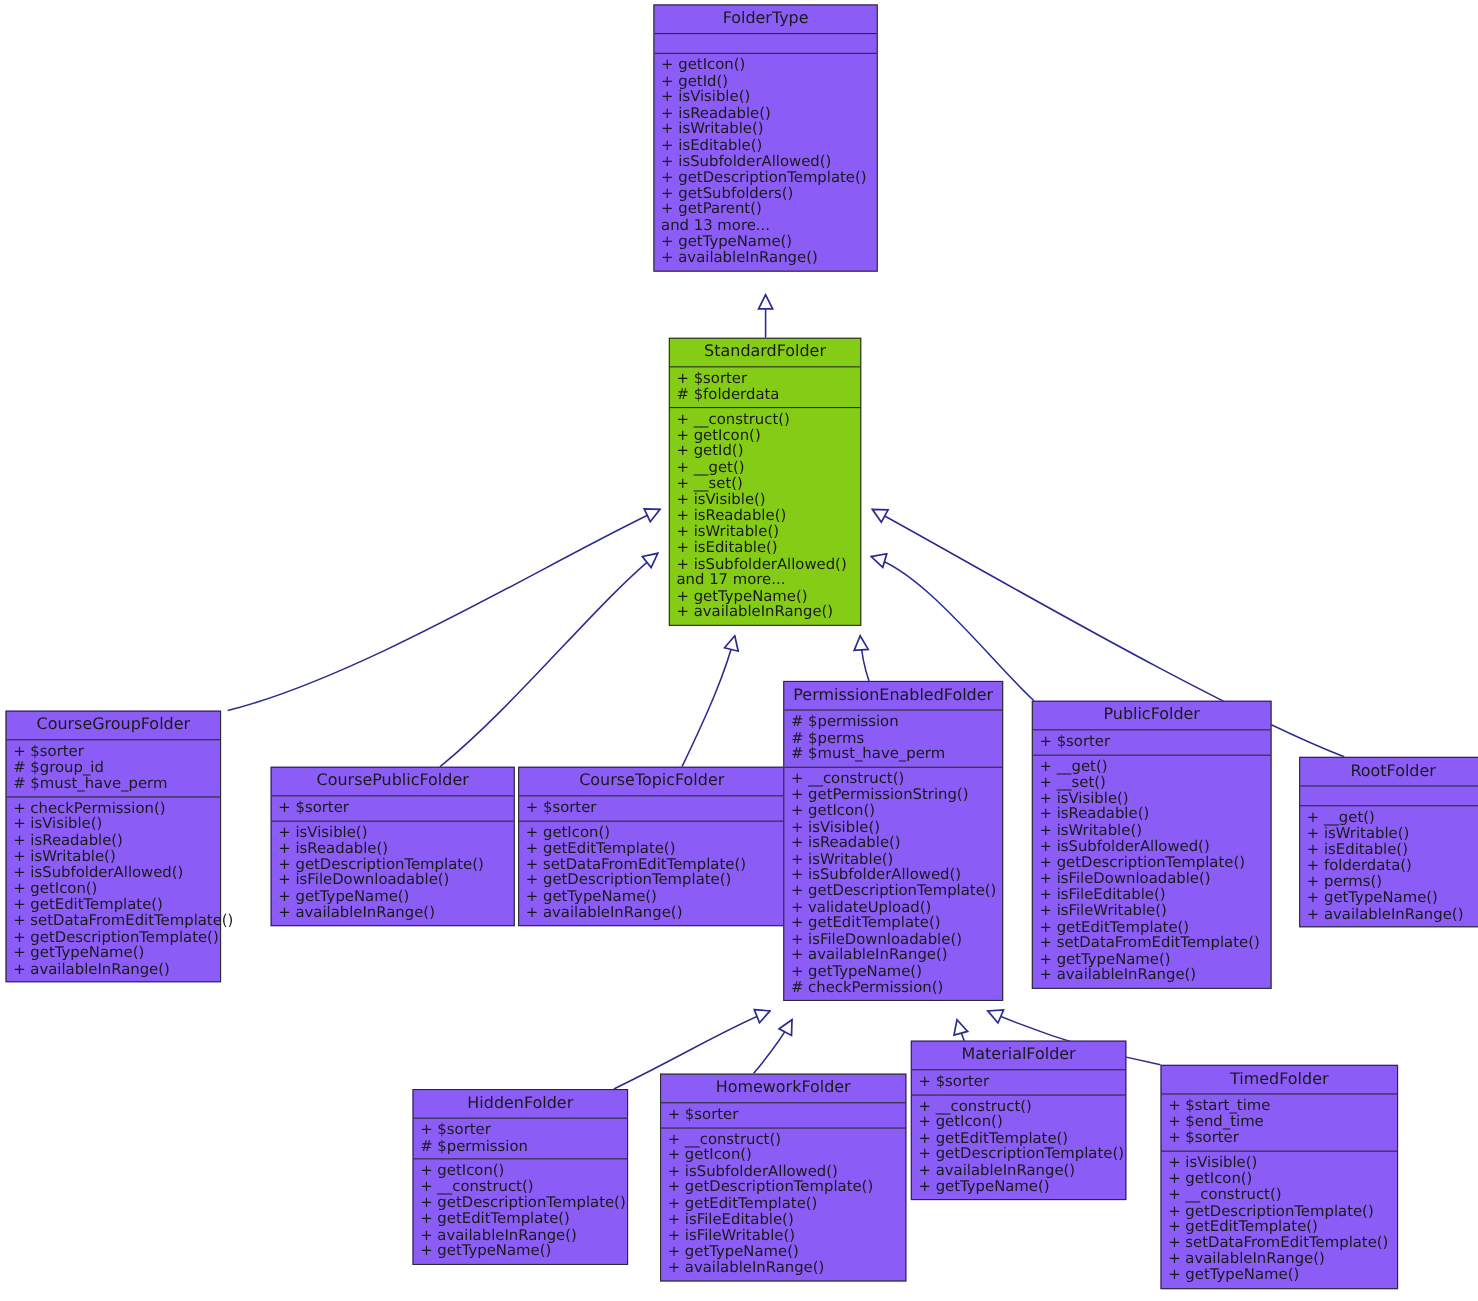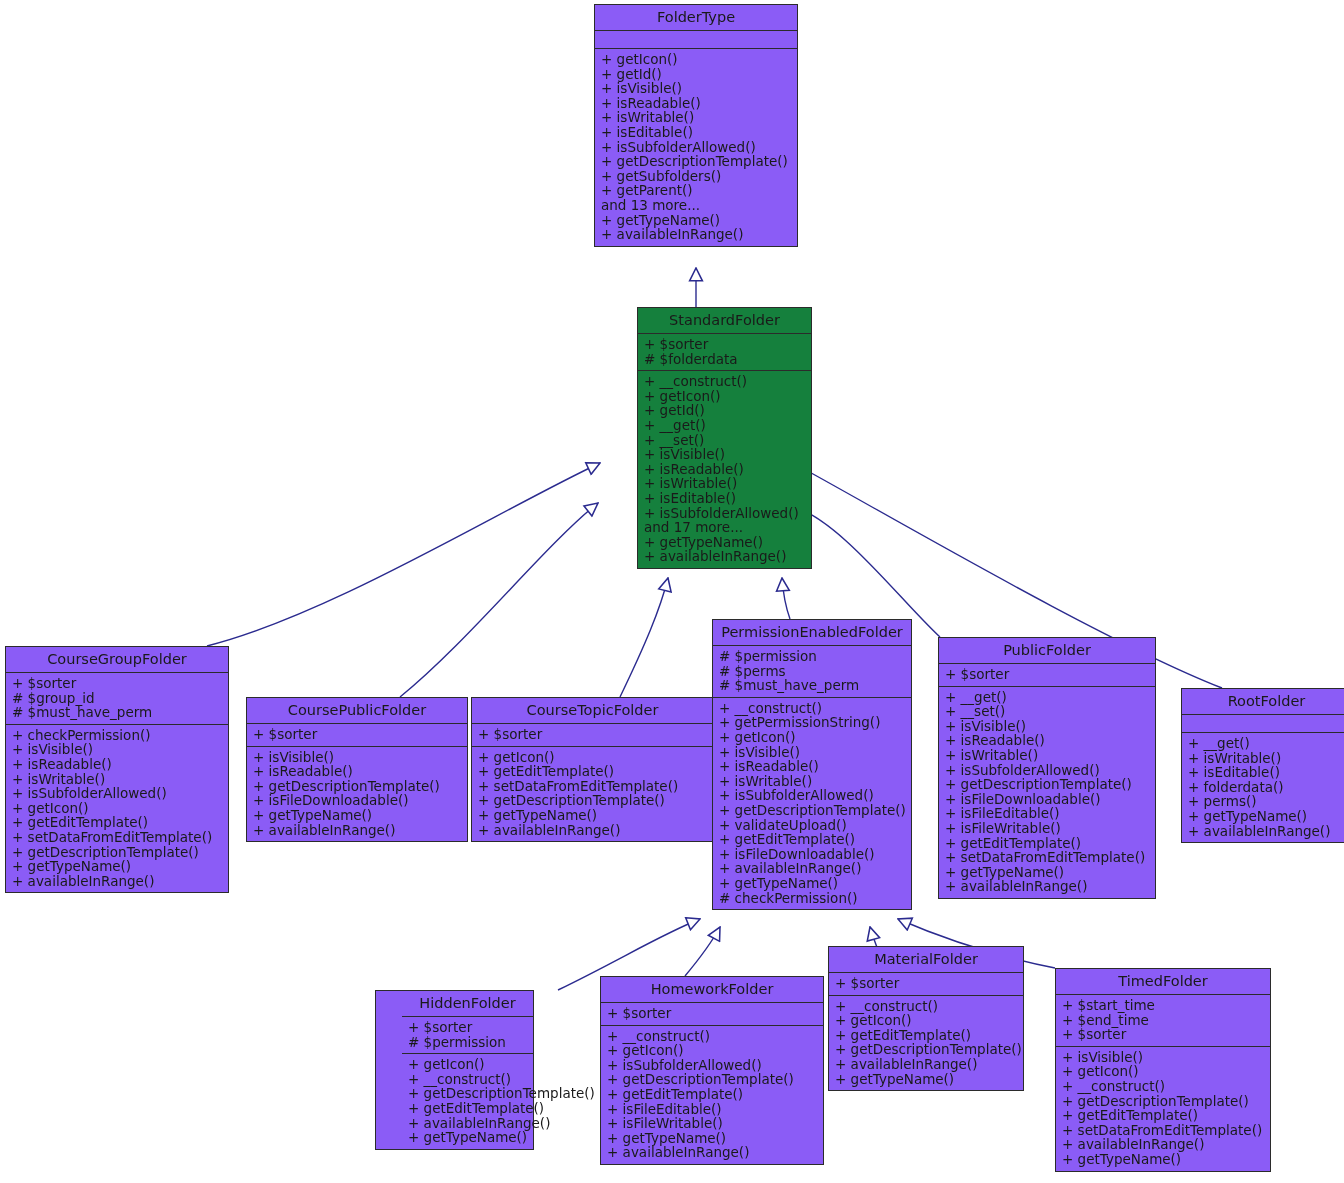--- a/index.html
+++ b/index.html
@@ -35,8 +35,7 @@
     z-index: 5;
   }
   .umlbox.highlight {
-    background: #15803d;
-    margin-left: 29px;
+    background: #84cc16;
   }
   .uml-title {
     text-align: center;

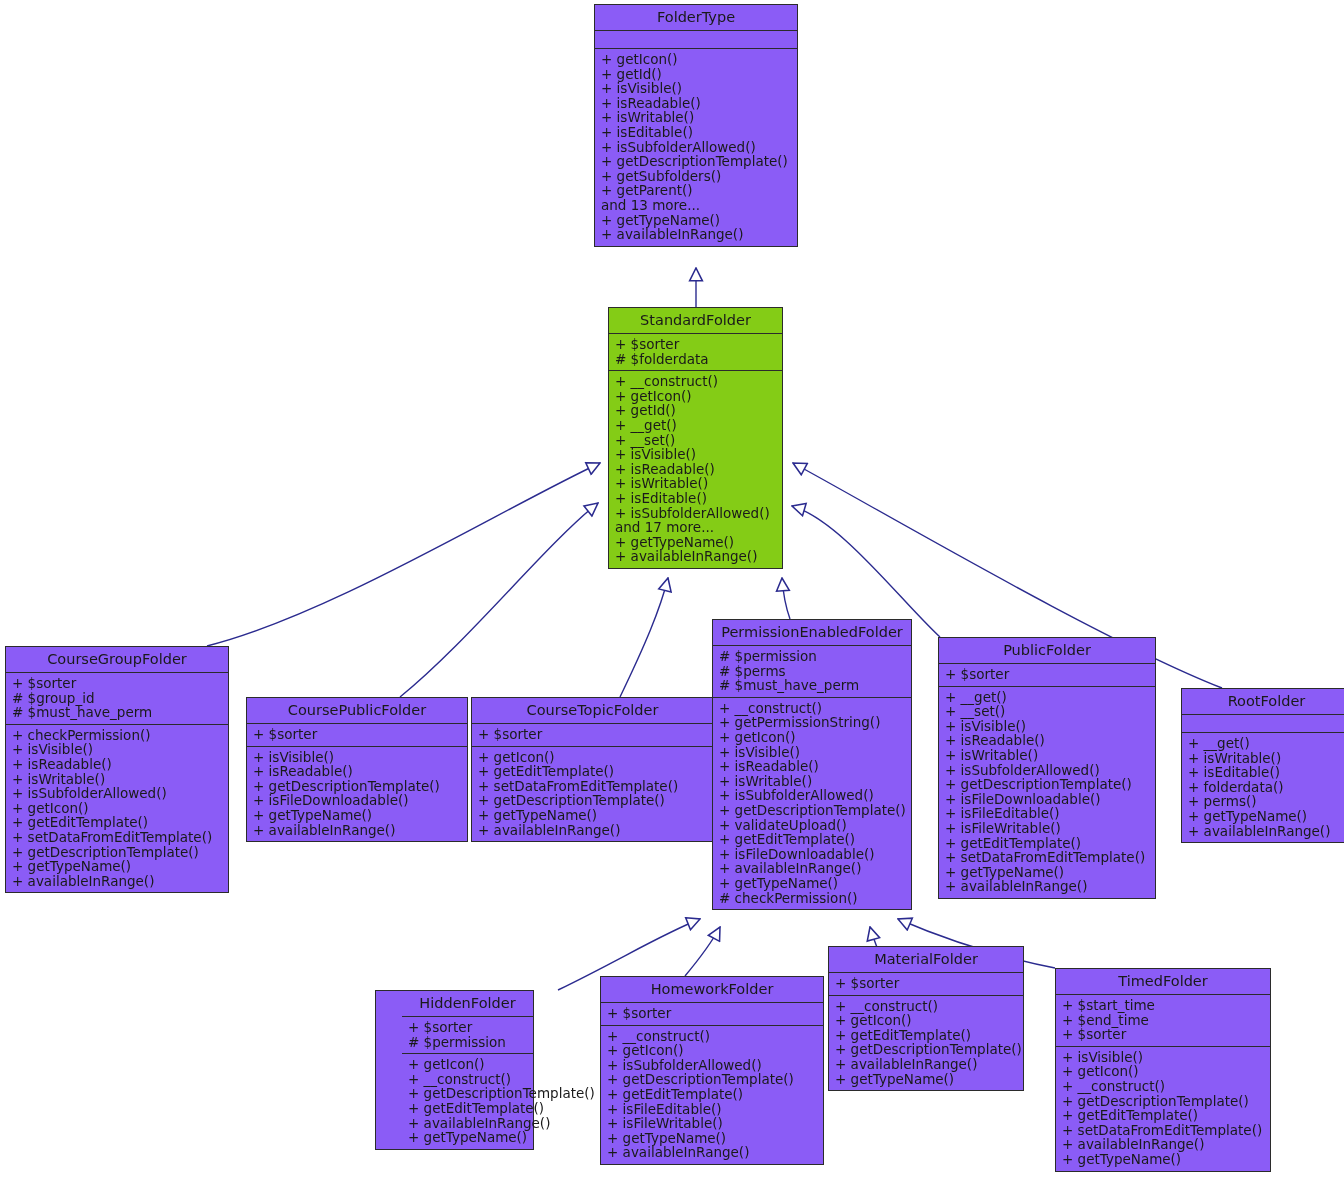--- a/index.html
+++ b/index.html
@@ -164,7 +164,7 @@
       </div>
   </div>
 
-  <div class="umlbox" style="left:5px; top:646px; width:224px;">
+  <div class="umlbox" style="left:5px; top:646px; width:196px;">
     <div class="uml-title">CourseGroupFolder</div>
     <div class="uml-compartment">
         <div class="uml-row">+ $sorter</div>

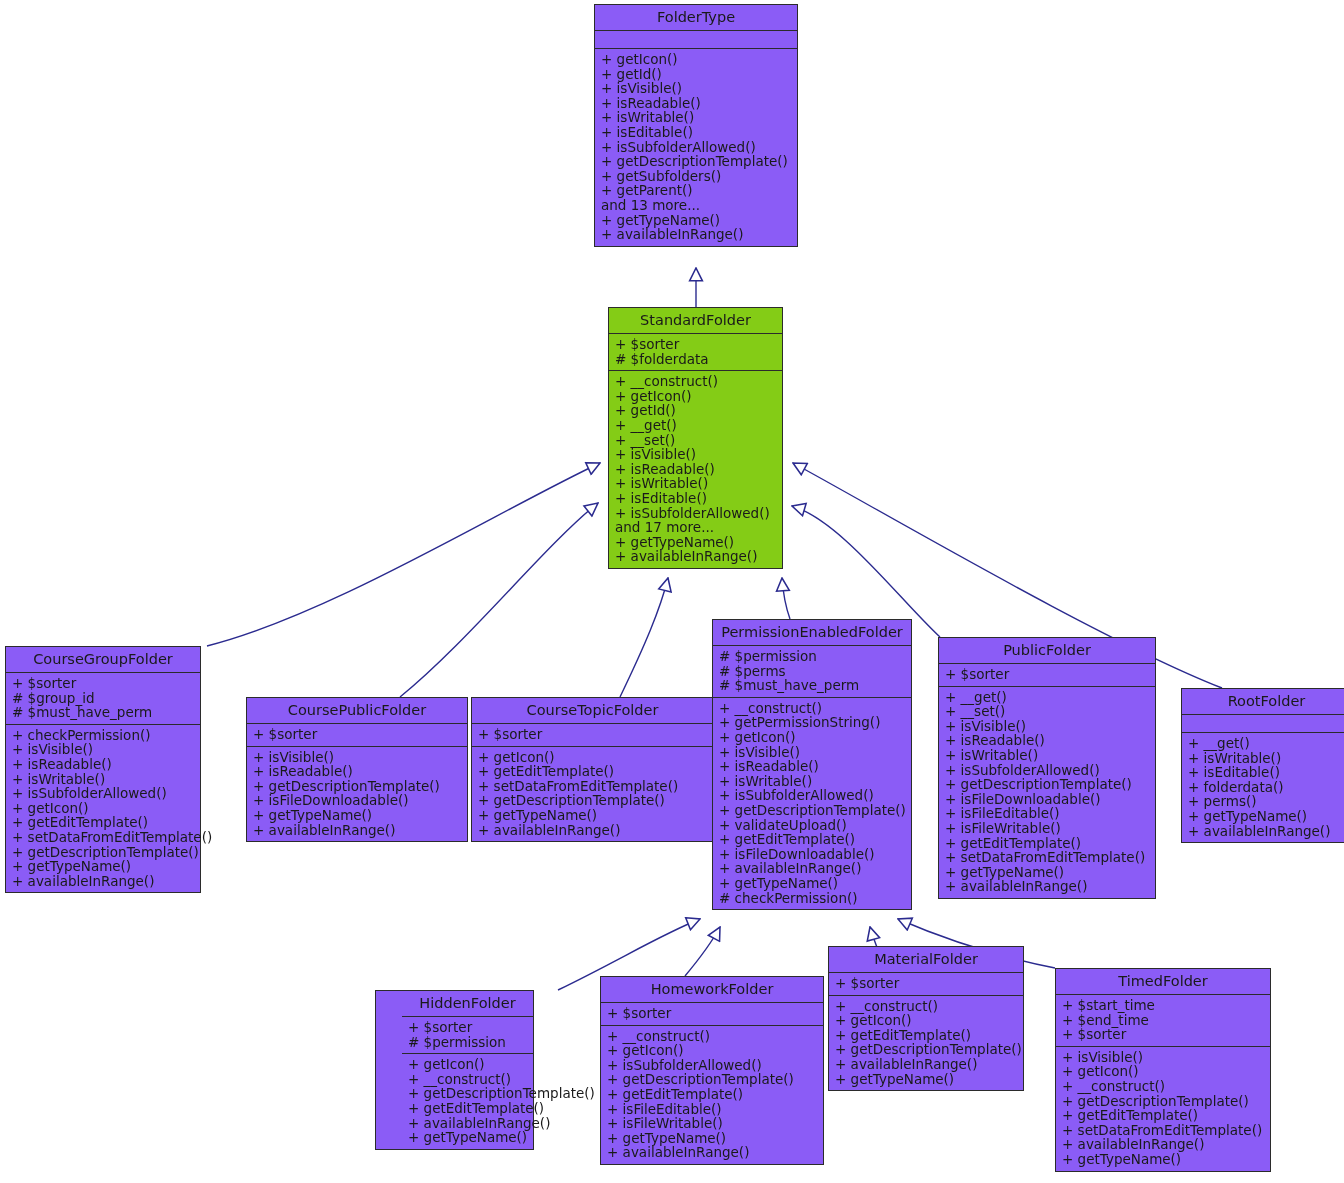--- a/index.html
+++ b/index.html
@@ -278,7 +278,7 @@
       </div>
   </div>
 
-  <div class="umlbox" style="left:375px; top:990px; width:159px;padding-left:26px;">
+  <div class="umlbox" style="left:375px; top:990px; width:196px;">
     <div class="uml-title">HiddenFolder</div>
     <div class="uml-compartment">
         <div class="uml-row">+ $sorter</div>

